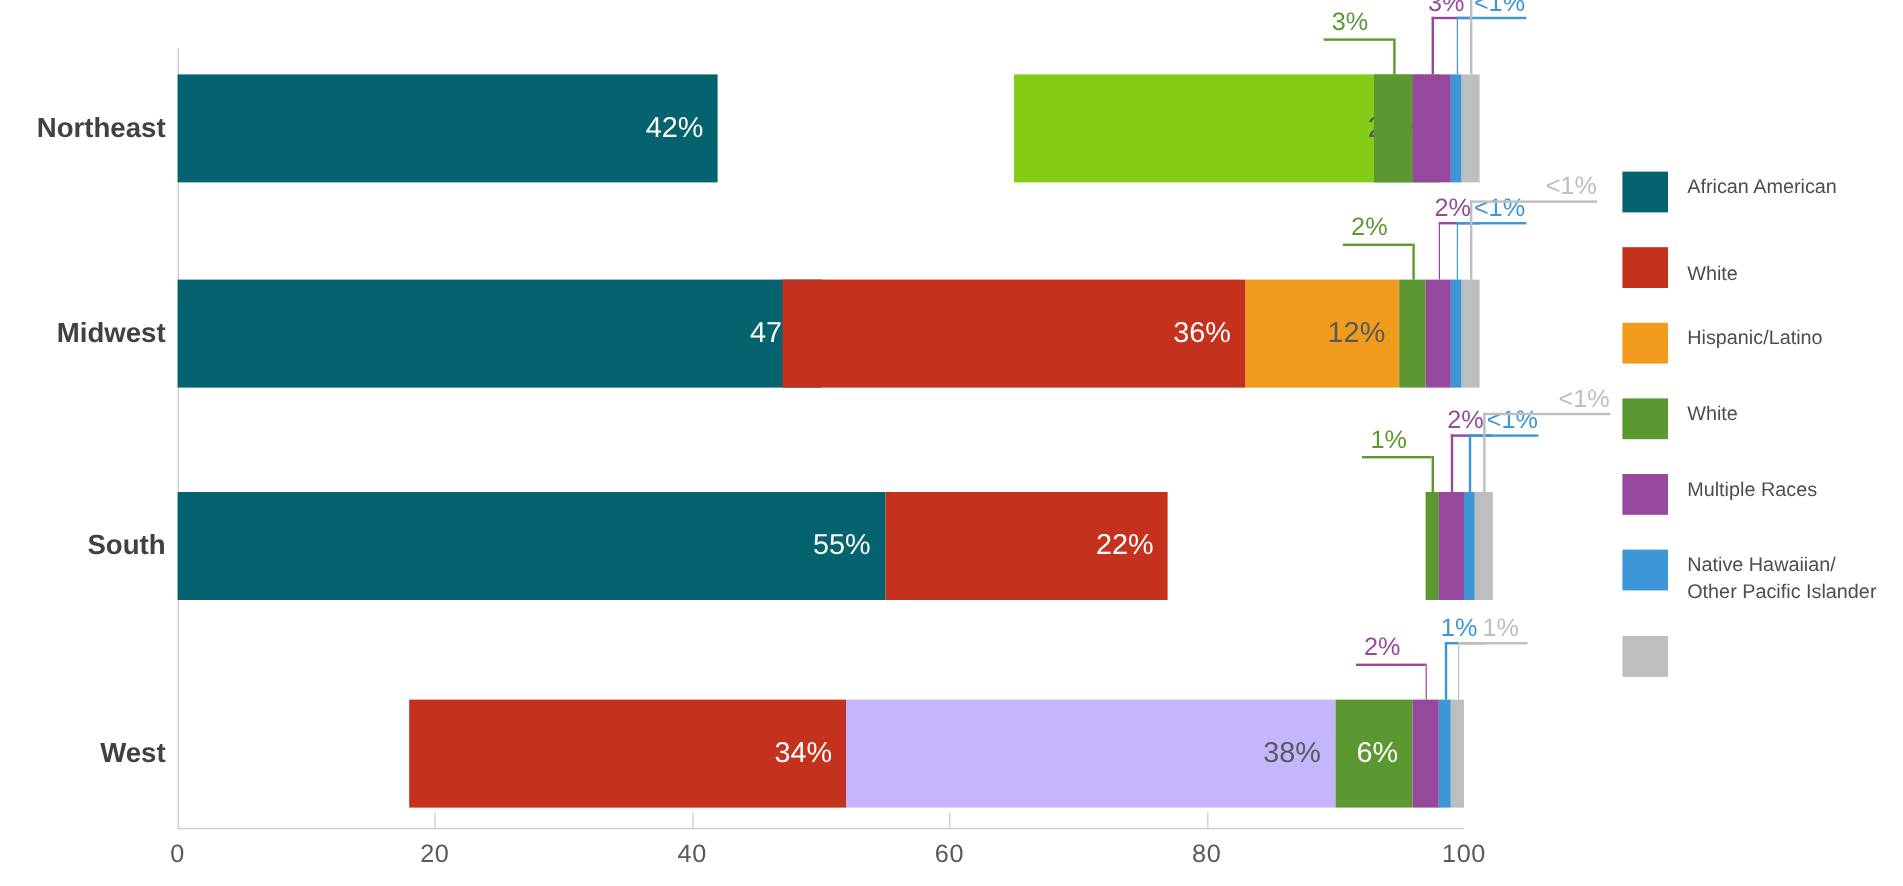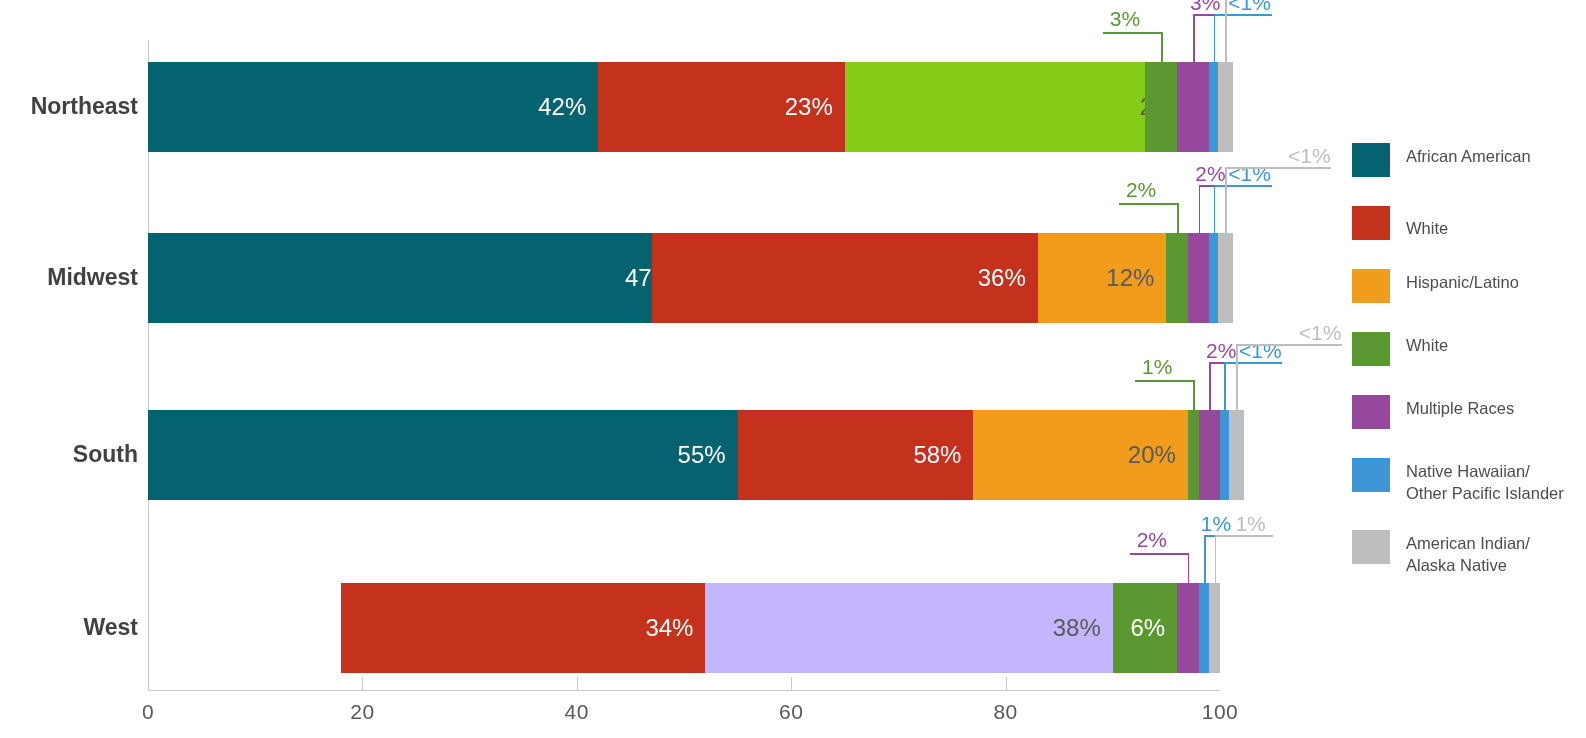--- a/index.html
+++ b/index.html
@@ -126,9 +126,6 @@
           <div class="seg" style="left: 0px; width: 450.24px; background: rgb(5, 98, 111);">
             <span class="seg-label light">42%</span>
           </div>
-          <div class="seg" style="left: 450.24px; width: 246.56px; background: rgb(196, 49, 28);">
-            <span class="seg-label light">23%</span>
-          </div>
           <div class="seg" style="left: 696.8px; width: 355px; background: #84cc16;">
             <span class="seg-label dark">28%</span>
           </div>

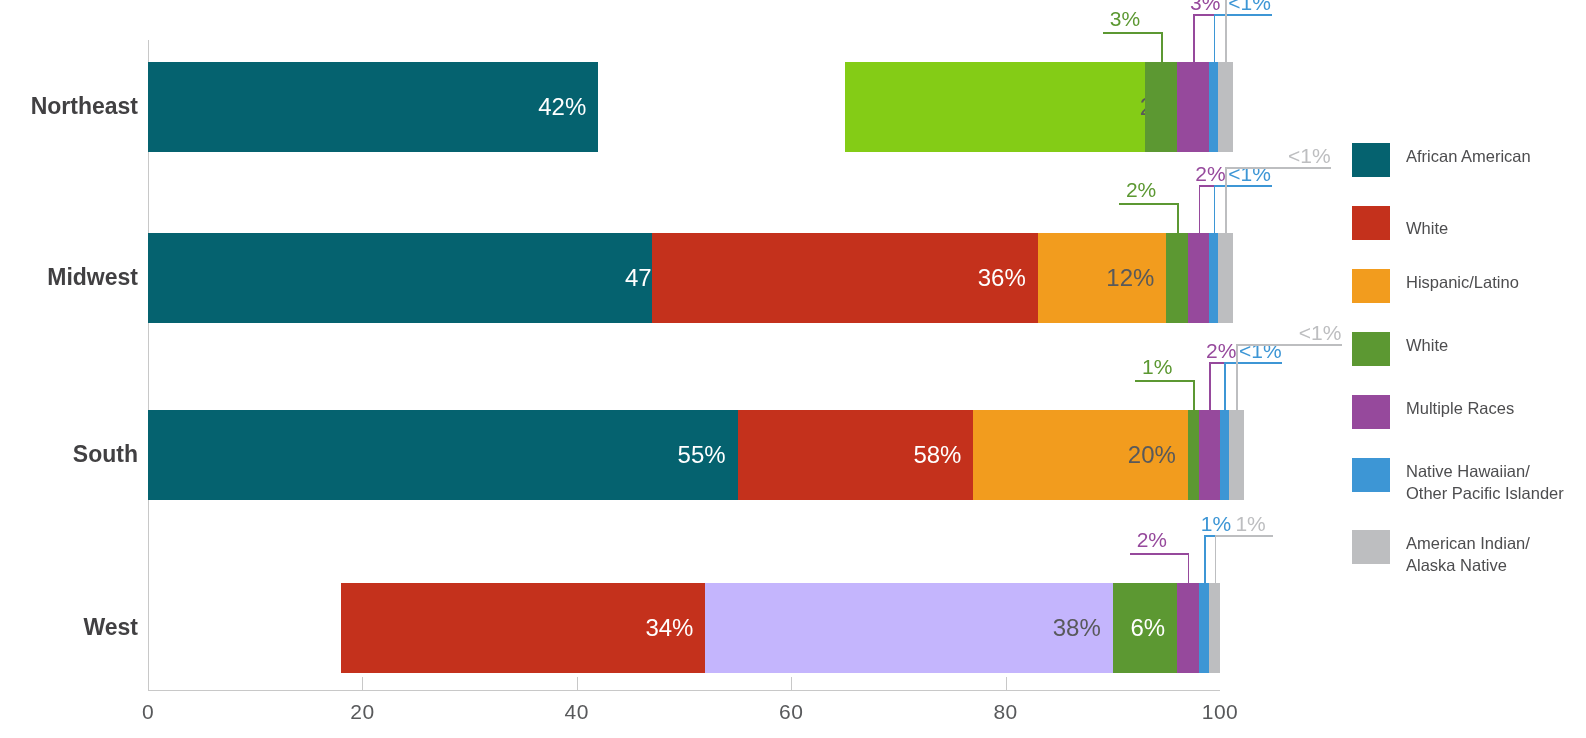--- a/index.html
+++ b/index.html
@@ -154,7 +154,7 @@
             <span class="seg-label light">55%</span>
           </div>
           <div class="seg" style="left: 589.6px; width: 235.84px; background: rgb(196, 49, 28);">
-            <span class="seg-label light">58%</span>
+            <span class="seg-label light">22%</span>
           </div>
           <div class="seg" style="left: 825.44px; width: 214.4px; background: rgb(242, 156, 30);">
             <span class="seg-label dark">20%</span>

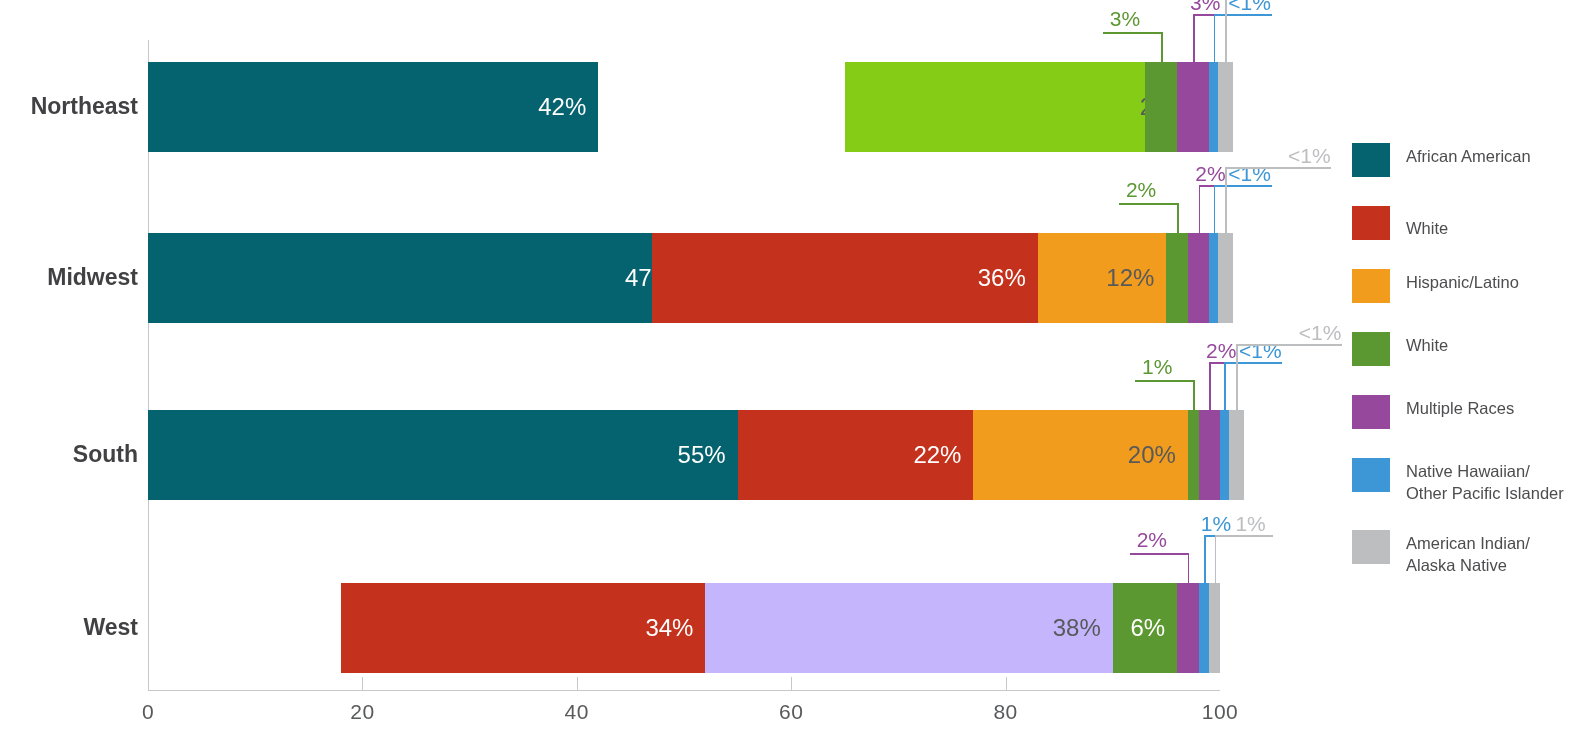--- a/index.html
+++ b/index.html
@@ -156,9 +156,6 @@
           <div class="seg" style="left: 589.6px; width: 235.84px; background: rgb(196, 49, 28);">
             <span class="seg-label light">22%</span>
           </div>
-          <div class="seg" style="left: 825.44px; width: 214.4px; background: rgb(242, 156, 30);">
-            <span class="seg-label dark">20%</span>
-          </div>
           <div class="seg" style="left: 1039.84px; width: 10.72px; background: rgb(92, 152, 50);"></div>
           <div class="seg" style="left: 1050.56px; width: 21.44px; background: rgb(150, 73, 156);"></div>
           <div class="seg" style="left: 1072px; width: 8.576px; background: rgb(61, 150, 213);"></div>

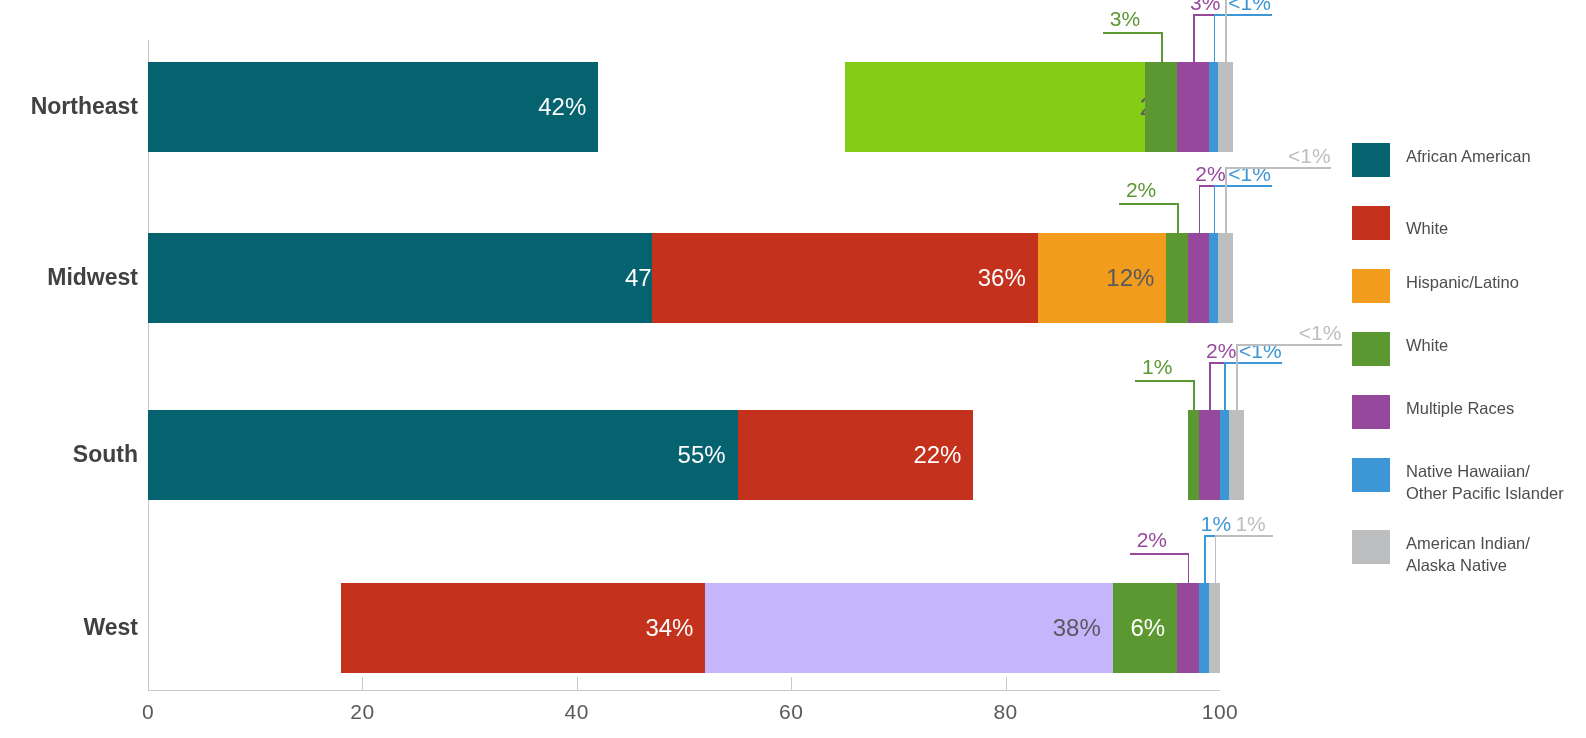--- a/index.html
+++ b/index.html
@@ -288,8 +288,6 @@
       </div>
       <div class="legend-item" style="top: 387px;">
         <div class="legend-swatch" style="background: rgb(189, 190, 192);"></div>
-        <div class="legend-text">American Indian/
-Alaska Native</div>
       </div>
     </div>
 

